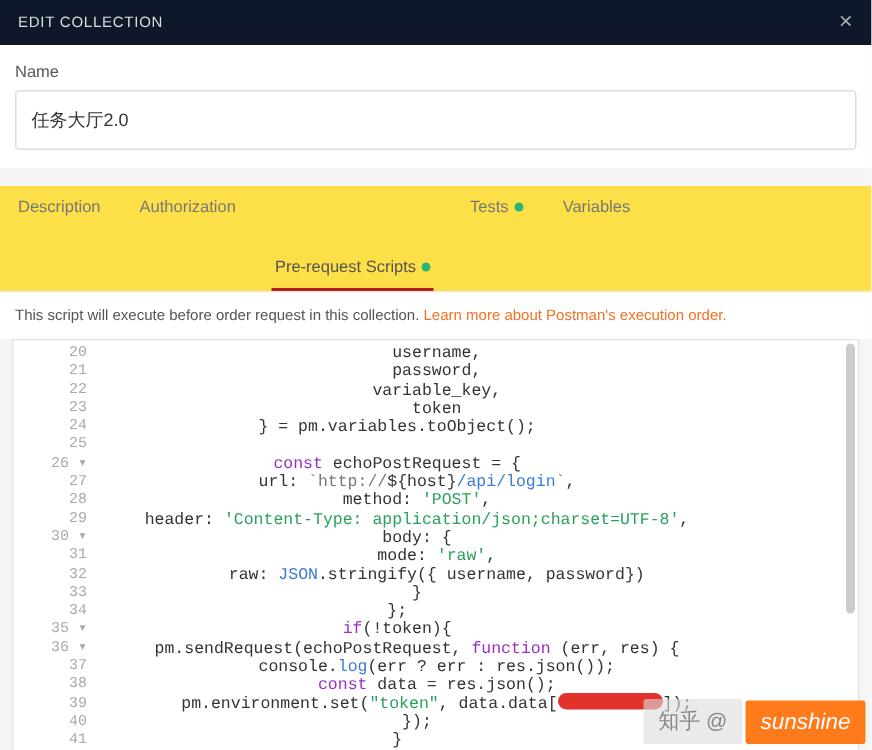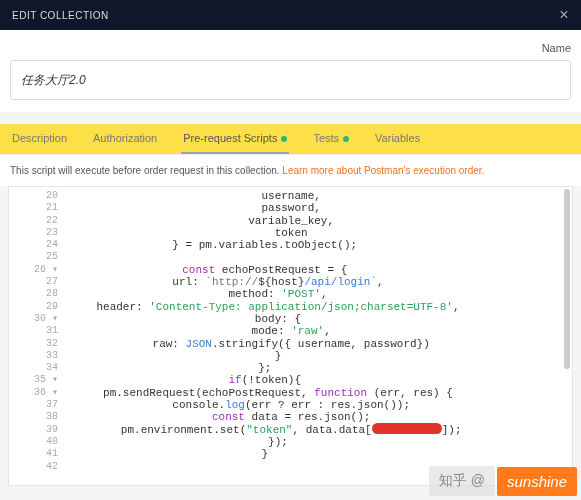--- a/index.html
+++ b/index.html
@@ -34,7 +34,6 @@
   font-size: 11px;
   color: #555;
   margin-bottom: 6px;
-  text-align: right;
 }
 .name-input {
   width: 100%;

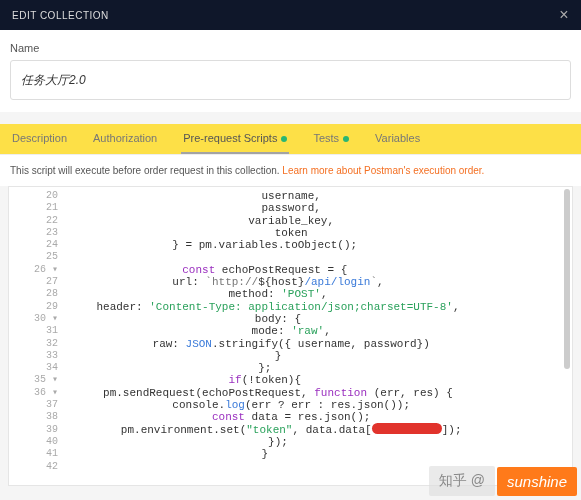--- a/index.html
+++ b/index.html
@@ -42,7 +42,6 @@
   border-radius: 3px;
   font-size: 12px;
   color: #333;
-  font-style: italic;
 }
 .tabs {
   display: flex;

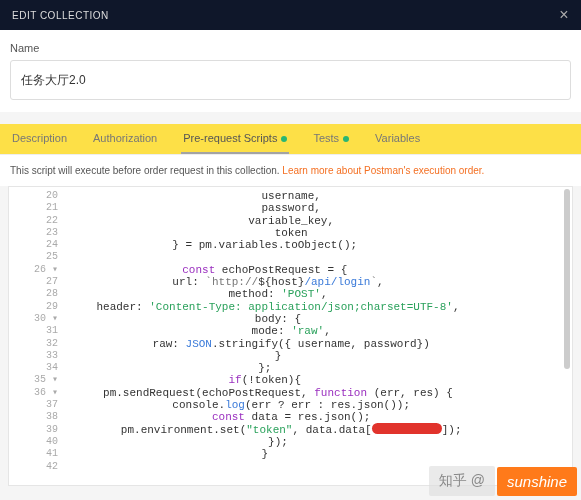--- a/index.html
+++ b/index.html
@@ -60,7 +60,8 @@
 }
 .tab.active {
   color: #555;
-  border-bottom: 2px solid #a3a3a3;
+  border-bottom: 2px solid #b91c1c;
+  margin-top: 40px;
 }
 .dot { display:inline-block; width:6px; height:6px; border-radius:50%; background:#2ab673; margin-left:4px; vertical-align:middle;}
 .desc-row {

